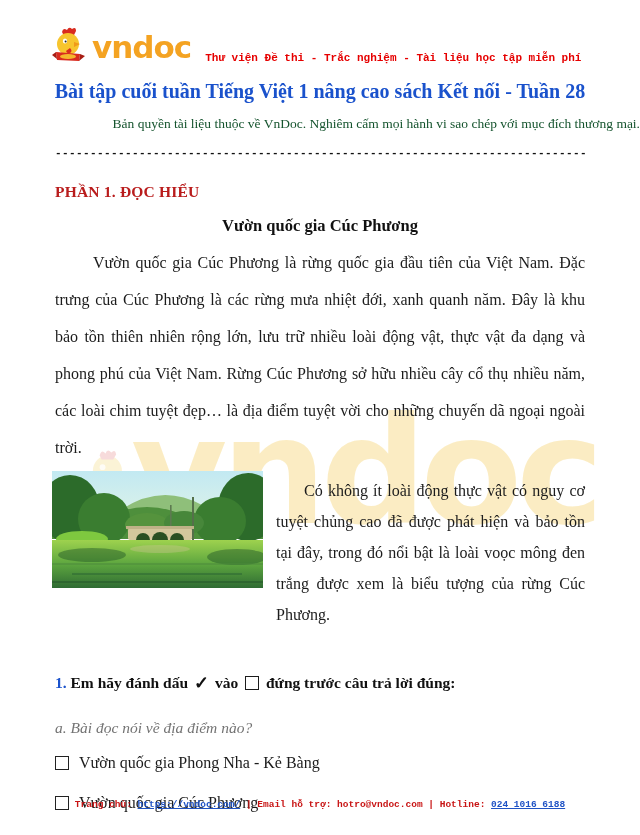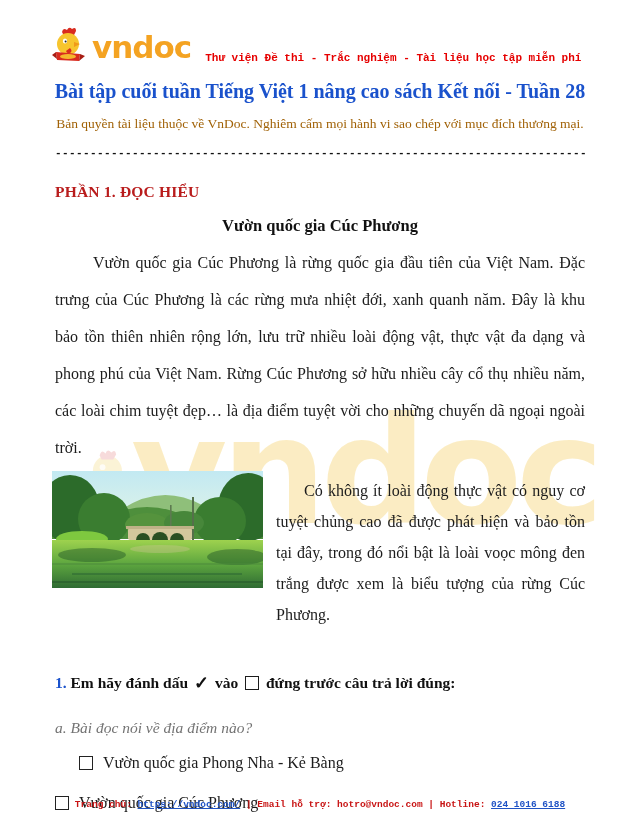--- a/index.html
+++ b/index.html
@@ -40,8 +40,8 @@
     font-weight:bold; font-size:20px; color:#1a52cc;
   }
   .copyright {
-    margin-top:13px; text-align:center;
-    font-size:13.5px; color:#a16207;
+    margin-top:13px; text-align:right;
+    font-size:13.5px; color:#14532d;
   }
   .divider {
     margin:15px auto 0 auto; width:530px; overflow:hidden; white-space:nowrap;

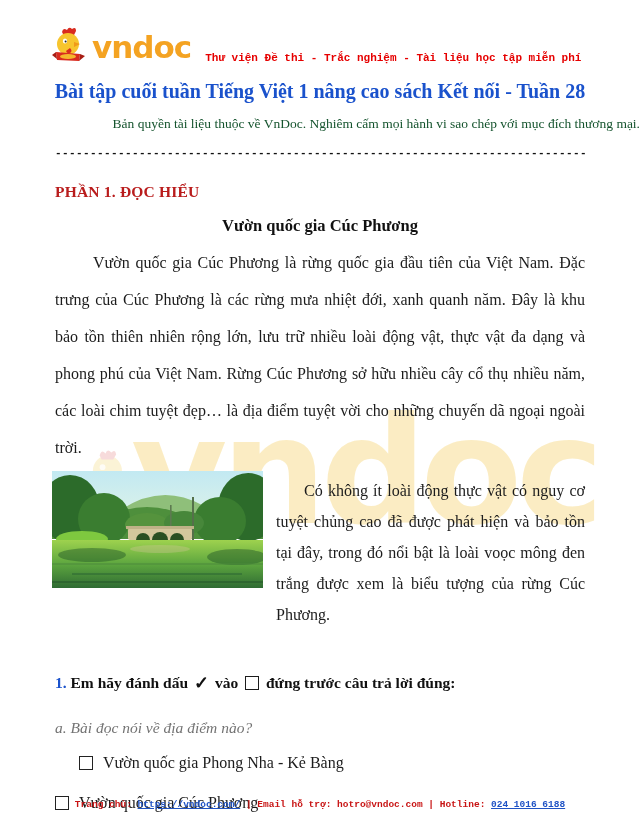--- a/index.html
+++ b/index.html
@@ -75,7 +75,7 @@
   .sub-question { margin:25px 0 0 55px; font-style:italic; font-size:15.5px; color:#737373; }
   .options { margin-left:55px; }
   .option { margin-top:17px; font-size:16px; line-height:23px; color:#1c1c1c; }
-  .option:first-child { margin-top:14px;margin-left:24px; }
+  .option:first-child { margin-top:14px; }
   .opt-box {
     display:inline-block; width:14px; height:14px;
     border:1.6px solid #222; vertical-align:-2px; margin-right:10px; background:#fff;

